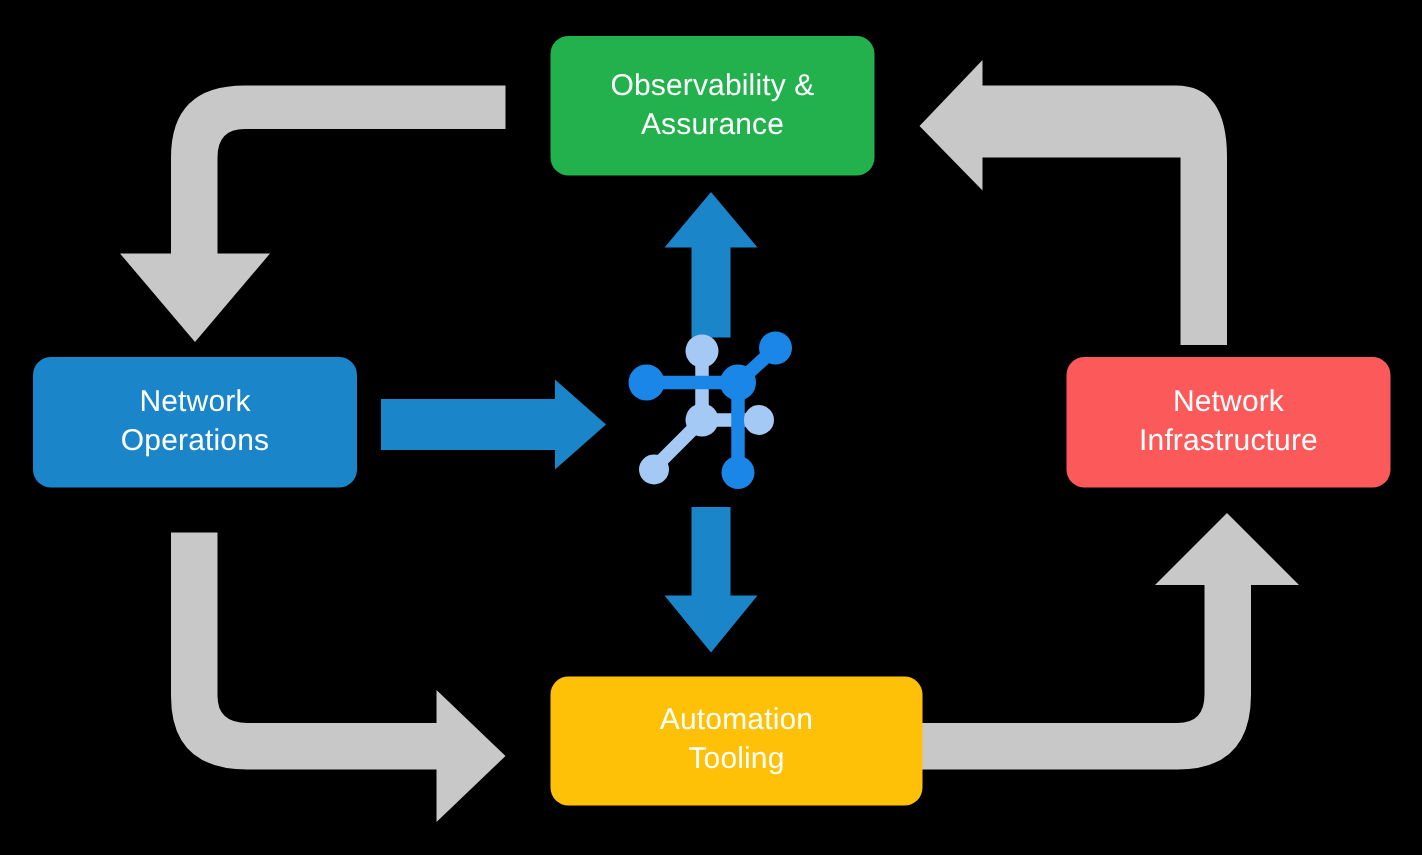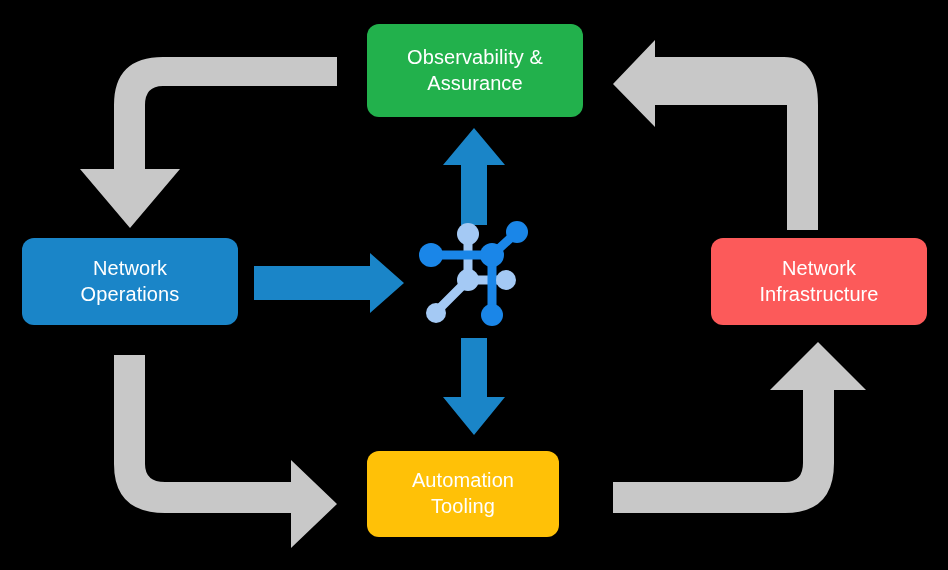--- a/index.html
+++ b/index.html
@@ -63,7 +63,7 @@
   #box-automation-tooling {
     left: 367px;
     top: 451px;
-    width: 192px;
+    width: 248px;
     height: 86px;
     background: #ffc107;
   }

